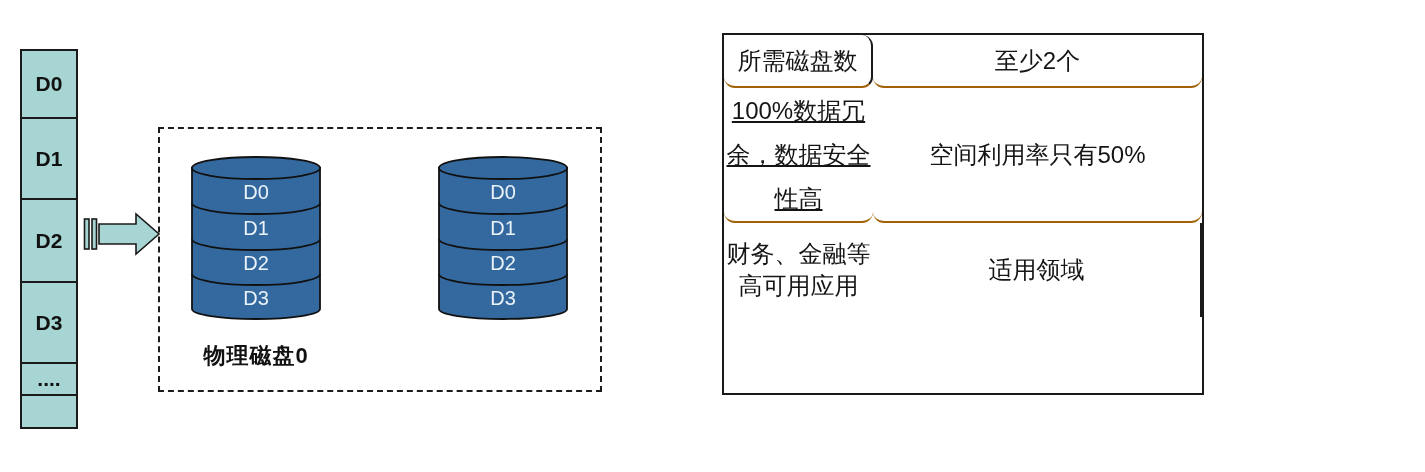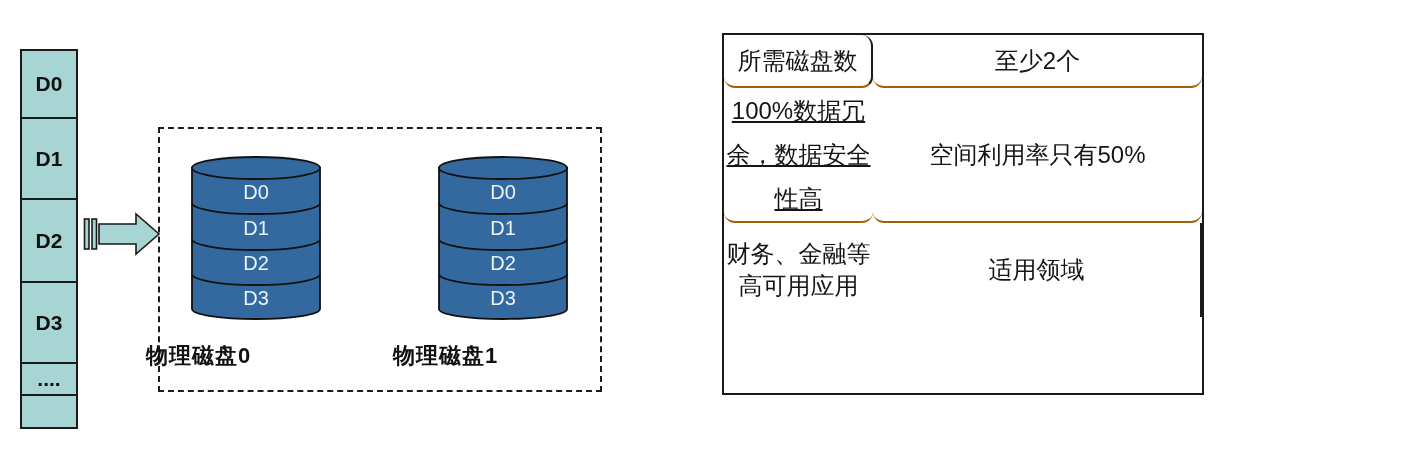--- a/index.html
+++ b/index.html
@@ -28,7 +28,7 @@
   .disk-svg.d1 { left:437px; top:155px; }
   .disk-seg-label { font-size:20px; font-family:"Liberation Sans", sans-serif; }
 
-  .disk-name { position:absolute; top:341px; width:220px; text-align:left;
+  .disk-name { position:absolute; top:341px; width:220px; text-align:center;
                font-size:22px; font-weight:600; color:#111; letter-spacing:1px; }
   .disk-name.n0 { left:146px; }
   .disk-name.n1 { left:393px; }

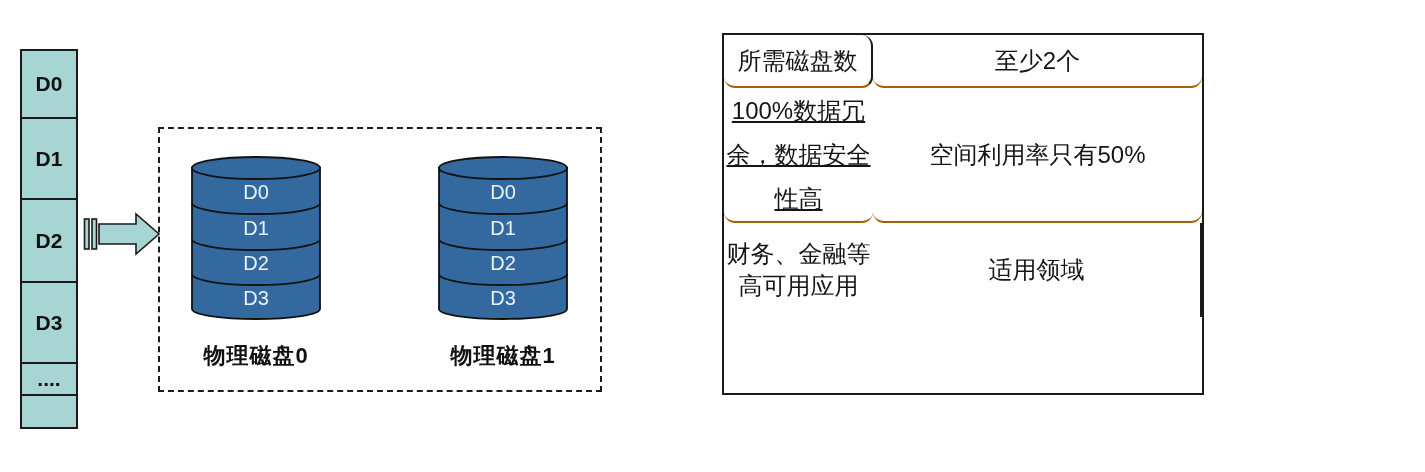--- a/index.html
+++ b/index.html
@@ -91,7 +91,6 @@
   </svg>
 
   <div class="disk-name n0">物理磁盘0</div>
-  <div class="disk-name n1">物理磁盘1</div>
 
   <div class="spec-table">
     <div class="cell lab rb">所需磁盘数</div>

